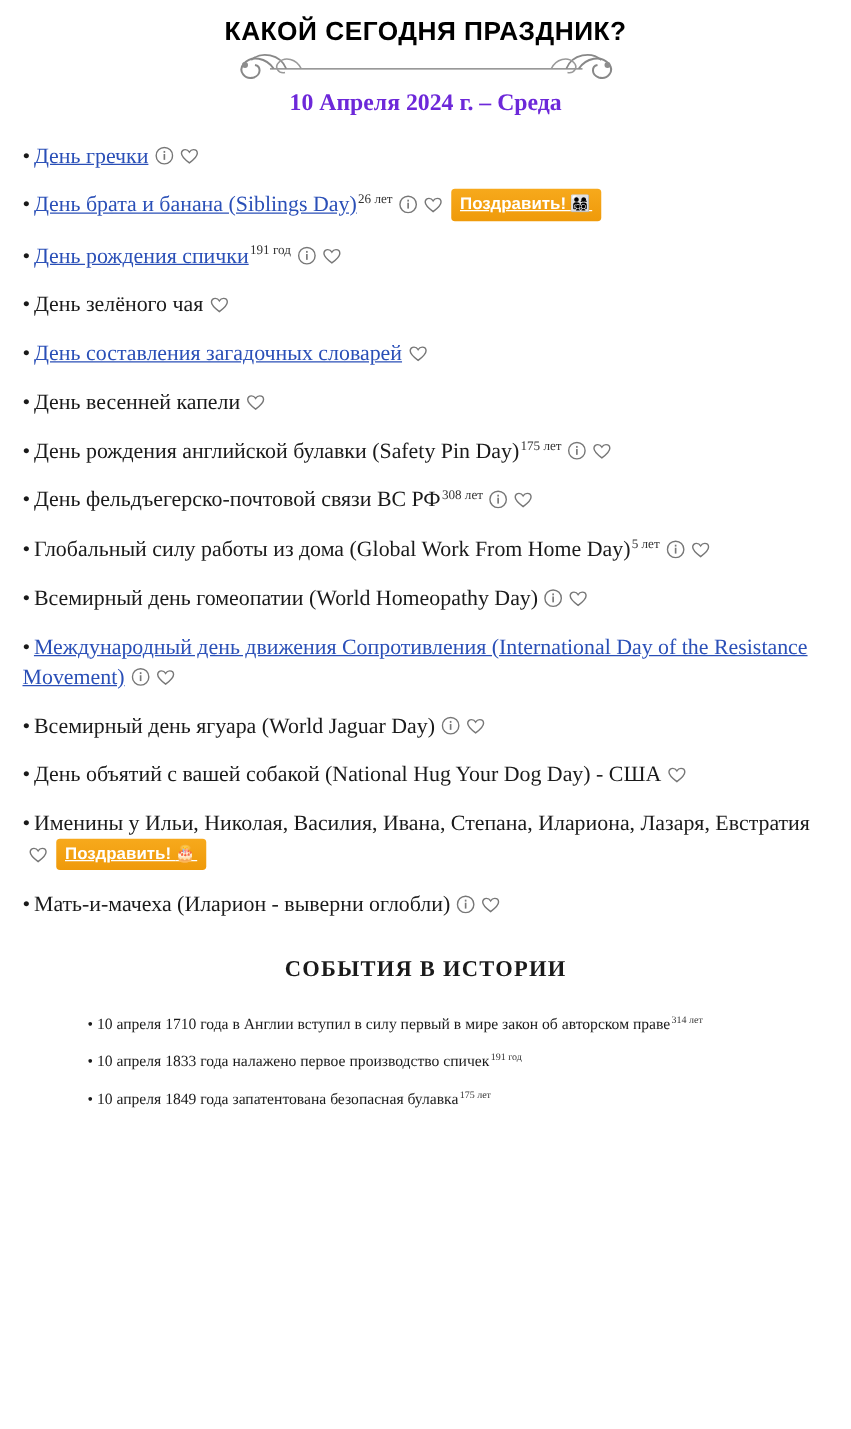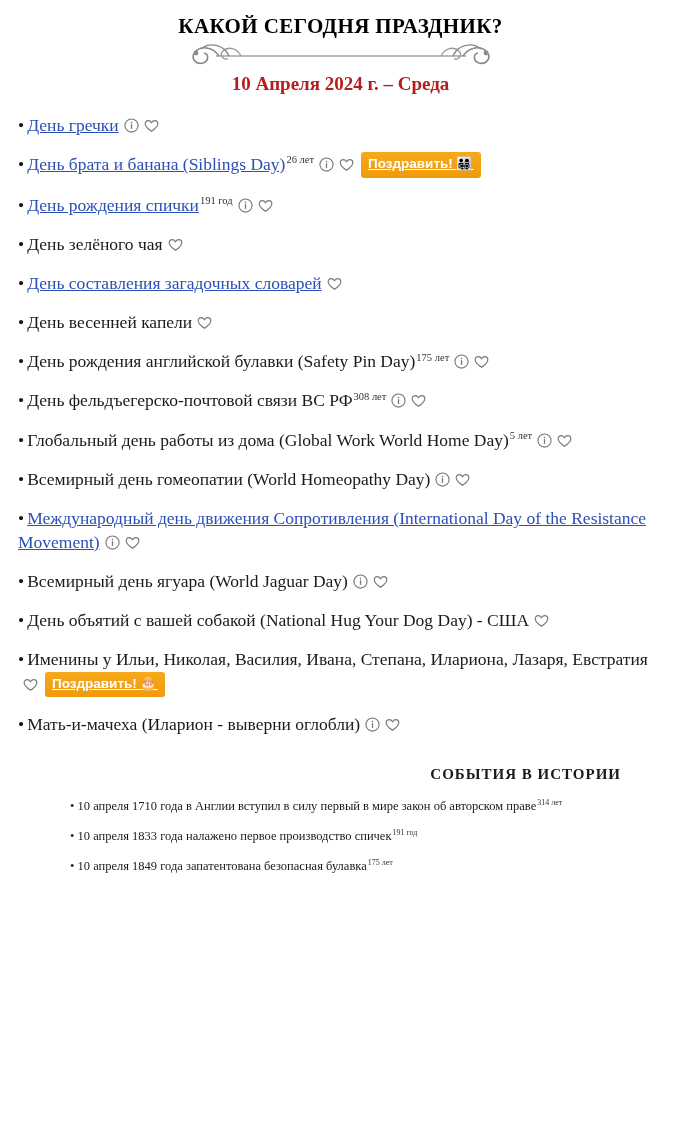--- a/index.html
+++ b/index.html
@@ -21,7 +21,7 @@
   }
   .title {
     text-align: center;
-    font-family: Liberation Serif, serif;
+    font-family: Liberation Sans, sans-serif;
     font-weight: bold;
     font-size: 21px;
     letter-spacing: 0.4px;

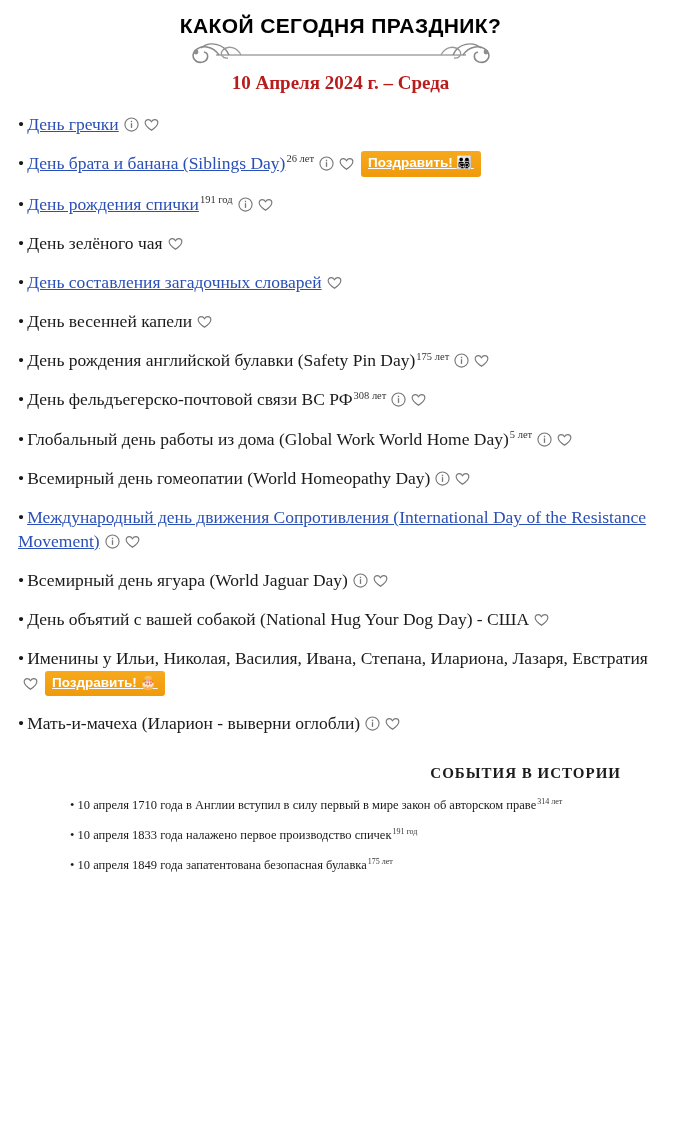--- a/index.html
+++ b/index.html
@@ -39,7 +39,7 @@
     font-family: "Liberation Serif", serif;
     font-weight: bold;
     font-size: 19px;
-    color: #b91c1c;
+    color: #6d28d9;
     margin-top: 2px;
     margin-bottom: 18px;
   }

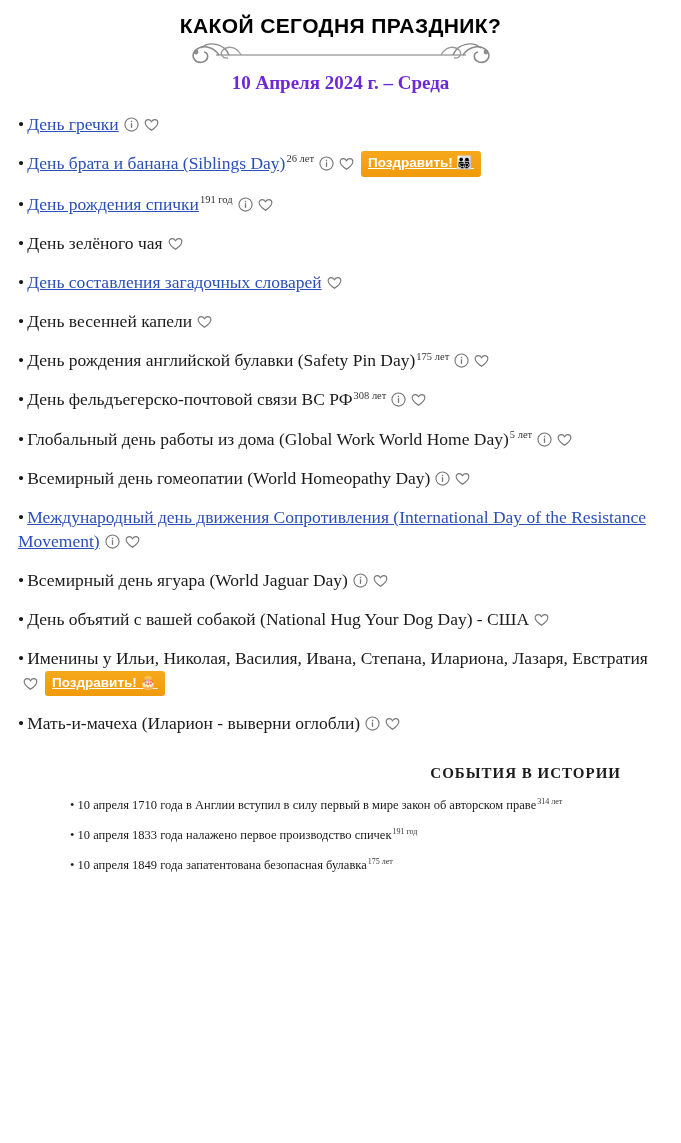--- a/index.html
+++ b/index.html
@@ -196,7 +196,7 @@
           </svg></span><span class="icon-heart"><svg width="15" height="14" viewBox="0 0 16 15">
             <path d="M8 13.2 C3 9.6 1.2 7.2 1.2 5 C1.2 3.1 2.7 1.8 4.5 1.8 C6 1.8 7.3 2.8 8 4 C8.7 2.8 10 1.8 11.5 1.8 C13.3 1.8 14.8 3.1 14.8 5 C14.8 7.2 13 9.6 8 13.2 Z" fill="none" stroke="#777" stroke-width="1.2"></path>
           </svg></span></div>
-      <div class="item"><span class="bullet">•</span><span class="plain">Глобальный день работы из дома (Global Work World Home Day)</span><span class="age">5 лет</span><span class="icon-info"><svg width="15" height="15" viewBox="0 0 16 16">
+      <div class="item"><span class="bullet">•</span><span class="plain">Глобальный силу работы из дома (Global Work From Home Day)</span><span class="age">5 лет</span><span class="icon-info"><svg width="15" height="15" viewBox="0 0 16 16">
             <circle cx="8" cy="8" r="7" fill="none" stroke="#777" stroke-width="1.2"></circle>
             <rect x="7.3" y="6.6" width="1.4" height="5" fill="#777"></rect>
             <rect x="7.3" y="4" width="1.4" height="1.6" fill="#777"></rect>

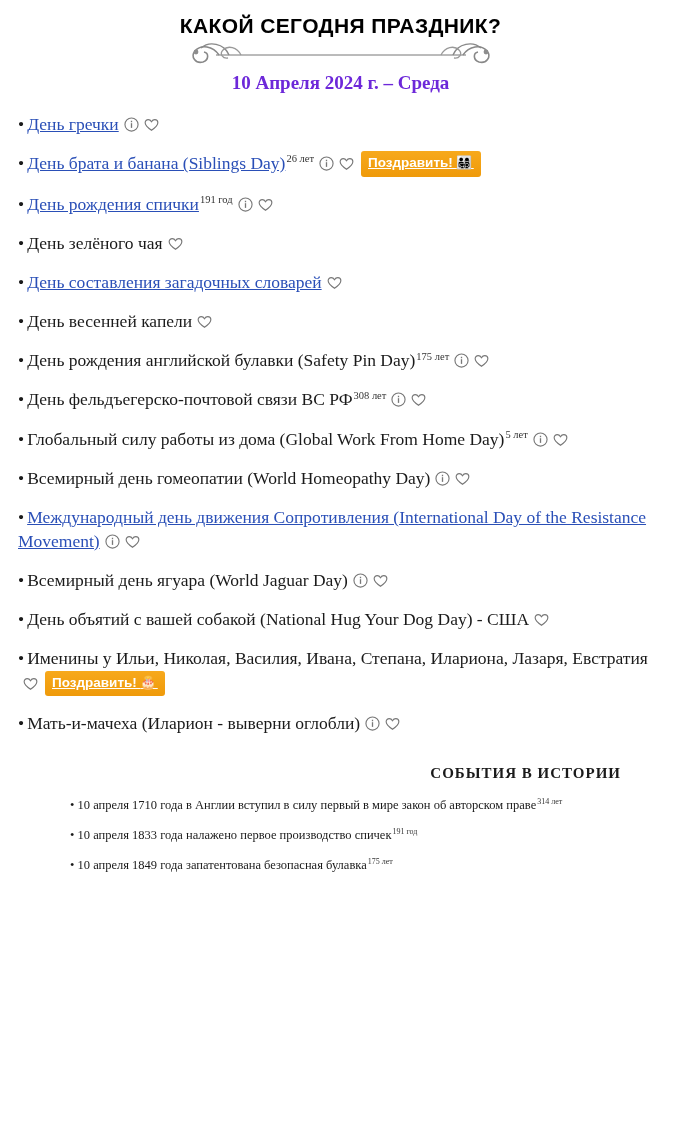--- a/index.html
+++ b/index.html
@@ -111,13 +111,13 @@
     padding: 0 60px 18px 60px;
   }
   .events-title {
-    text-align: right;
+    text-align: center;
     font-family: "Liberation Serif", serif;
     font-weight: bold;
-    font-size: 15px;
+    font-size: 18px;
     letter-spacing: 1px;
     color: #1a1a1a;
-    margin-bottom: 14px;
+    margin-bottom: 24px;
   }
   .event {
     font-size: 12.5px;

